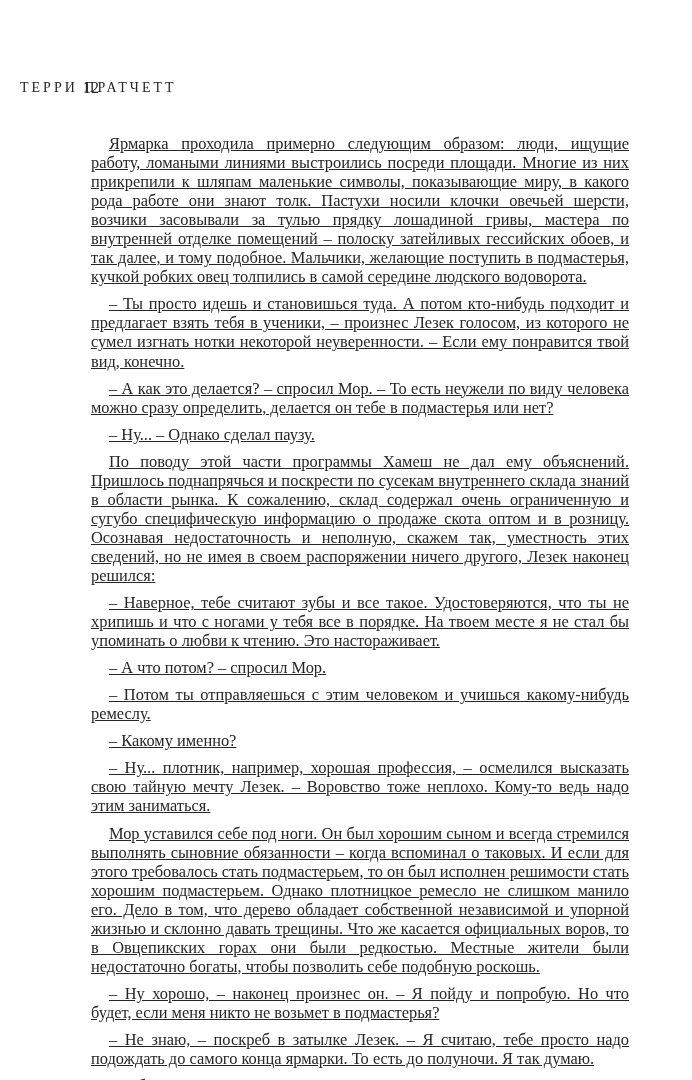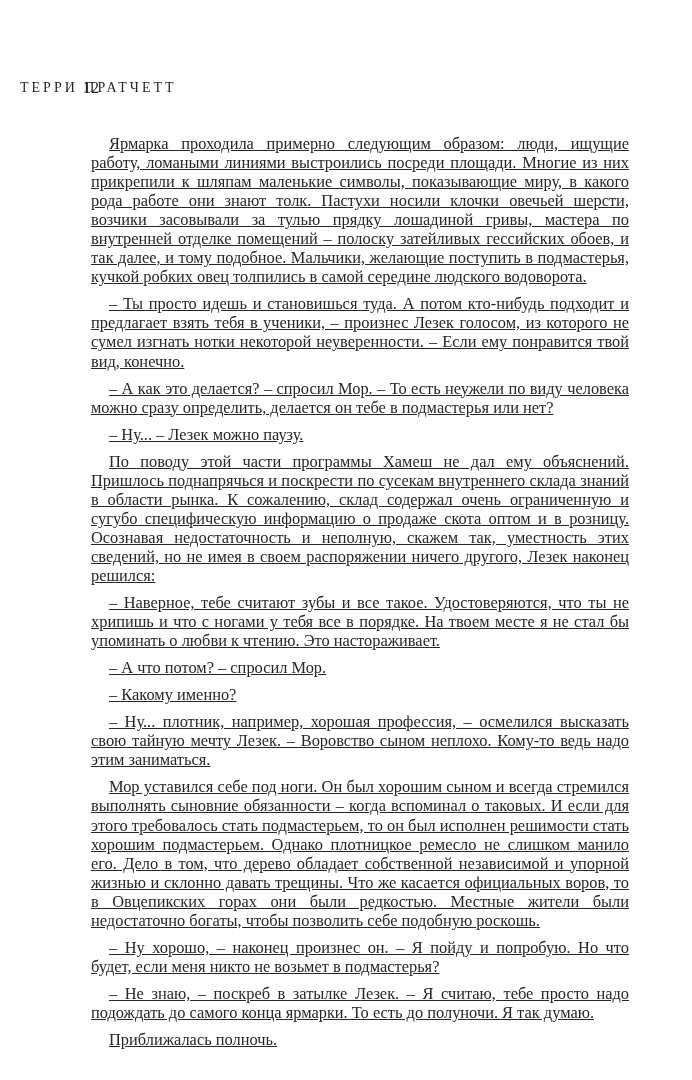--- a/index.html
+++ b/index.html
@@ -61,7 +61,7 @@
     <p>Ярмарка проходила примерно следующим образом: люди, ищущие работу, ломаными линиями выстроились посреди площади. Многие из них прикрепили к шляпам маленькие символы, показывающие миру, в какого рода работе они знают толк. Пастухи носили клочки овечьей шерсти, возчики засовывали за тулью прядку лошадиной гривы, мастера по внутренней отделке помещений – полоску затейливых гессийских обоев, и так далее, и тому подобное. Мальчики, желающие поступить в подмастерья, кучкой робких овец толпились в самой середине людского водоворота.</p>
     <p>– Ты просто идешь и становишься туда. А потом кто-нибудь подходит и предлагает взять тебя в ученики, – произнес Лезек голосом, из которого не сумел изгнать нотки некоторой неуверенности. – Если ему понравится твой вид, конечно.</p>
     <p>– А как это делается? – спросил Мор. – То есть неужели по виду человека можно сразу определить, делается он тебе в подмастерья или нет?</p>
-    <p>– Ну... – Лезек можно паузу.</p>
+    <p>– Ну... – Однако сделал паузу.</p>
     <p>По поводу этой части программы Хамеш не дал ему объяснений. Пришлось поднапрячься и поскрести по сусекам внутреннего склада знаний в области рынка. К сожалению, склад содержал очень ограниченную и сугубо специфическую информацию о продаже скота оптом и в розницу. Осознавая недостаточность и неполную, скажем так, уместность этих сведений, но не имея в своем распоряжении ничего другого, Лезек наконец решился:</p>
     <p>– Наверное, тебе считают зубы и все такое. Удостоверяются, что ты не хрипишь и что с ногами у тебя все в порядке. На твоем месте я не стал бы упоминать о любви к чтению. Это настораживает.</p>
     <p>– А что потом? – спросил Мор.</p>

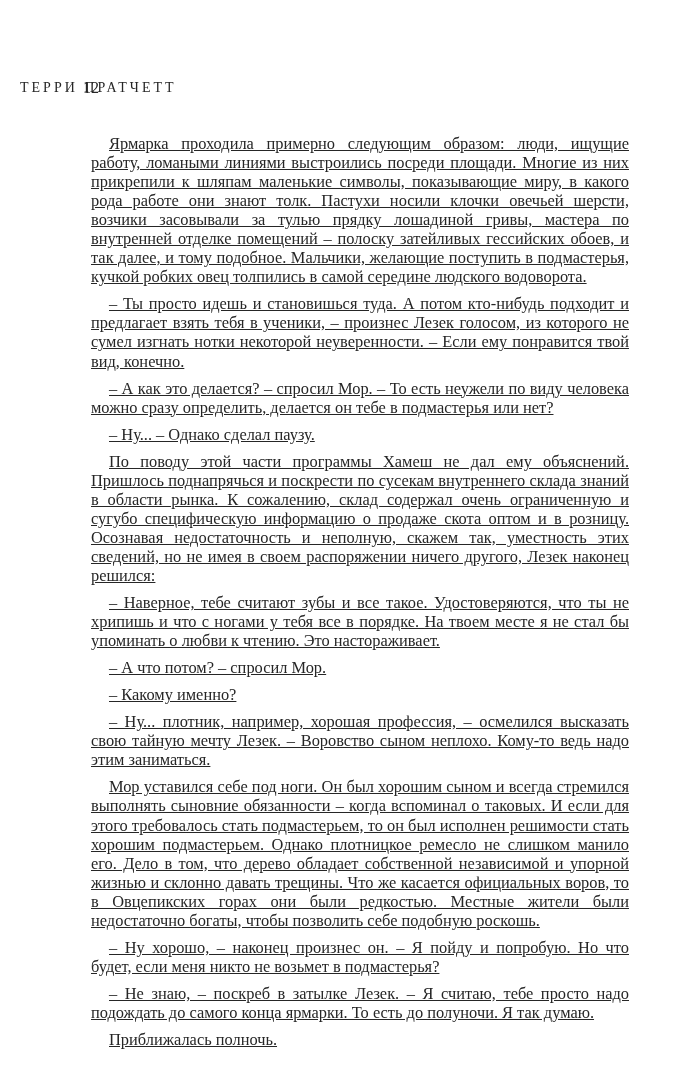--- a/index.html
+++ b/index.html
@@ -65,6 +65,7 @@
     <p>По поводу этой части программы Хамеш не дал ему объяснений. Пришлось поднапрячься и поскрести по сусекам внутреннего склада знаний в области рынка. К сожалению, склад содержал очень ограниченную и сугубо специфическую информацию о продаже скота оптом и в розницу. Осознавая недостаточность и неполную, скажем так, уместность этих сведений, но не имея в своем распоряжении ничего другого, Лезек наконец решился:</p>
     <p>– Наверное, тебе считают зубы и все такое. Удостоверяются, что ты не хрипишь и что с ногами у тебя все в порядке. На твоем месте я не стал бы упоминать о любви к чтению. Это настораживает.</p>
     <p>– А что потом? – спросил Мор.</p>
+    <p>– Потом ты отправляешься с этим человеком и учишься какому-нибудь ремеслу.</p>
     <p>– Какому именно?</p>
     <p>– Ну... плотник, например, хорошая профессия, – осмелился высказать свою тайную мечту Лезек. – Воровство сыном неплохо. Кому-то ведь надо этим заниматься.</p>
     <p>Мор уставился себе под ноги. Он был хорошим сыном и всегда стремился выполнять сыновние обязанности – когда вспоминал о таковых. И если для этого требовалось стать подмастерьем, то он был исполнен решимости стать хорошим подмастерьем. Однако плотницкое ремесло не слишком манило его. Дело в том, что дерево обладает собственной независимой и упорной жизнью и склонно давать трещины. Что же касается официальных воров, то в Овцепикских горах они были редкостью. Местные жители были недостаточно богаты, чтобы позволить себе подобную роскошь.</p>

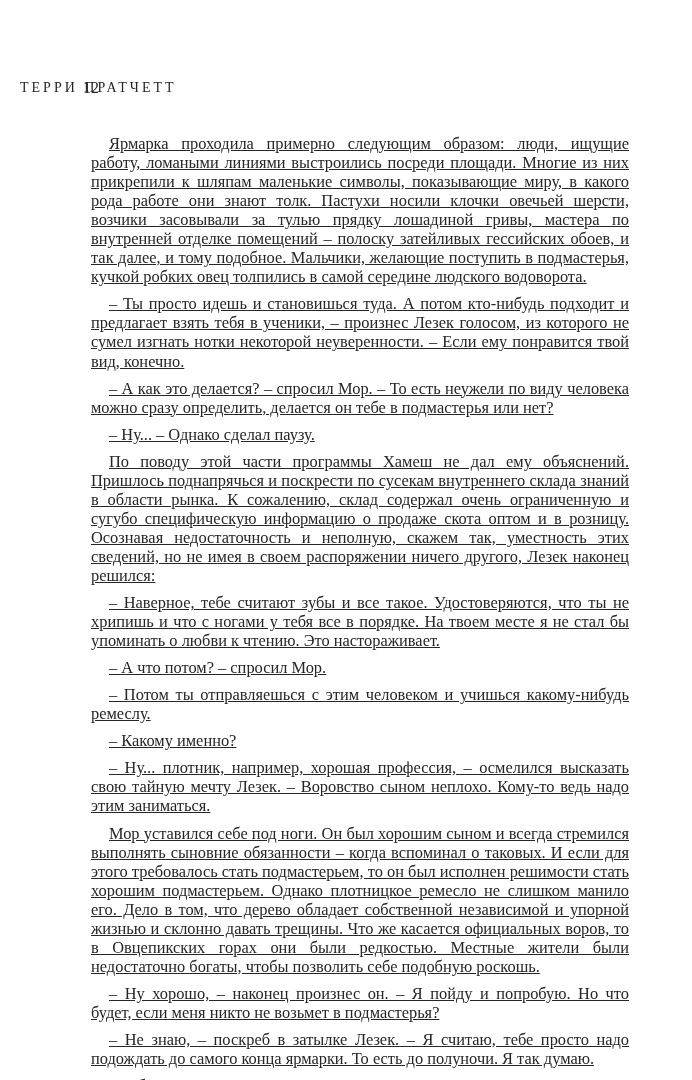--- a/index.html
+++ b/index.html
@@ -67,7 +67,7 @@
     <p>– А что потом? – спросил Мор.</p>
     <p>– Потом ты отправляешься с этим человеком и учишься какому-нибудь ремеслу.</p>
     <p>– Какому именно?</p>
-    <p>– Ну... плотник, например, хорошая профессия, – осмелился высказать свою тайную мечту Лезек. – Воровство сыном неплохо. Кому-то ведь надо этим заниматься.</p>
+    <p>– Ну... плотник, например, хорошая профессия, – осмелился высказать свою тайную мечту Лезек. – Воровство тоже неплохо. Кому-то ведь надо этим заниматься.</p>
     <p>Мор уставился себе под ноги. Он был хорошим сыном и всегда стремился выполнять сыновние обязанности – когда вспоминал о таковых. И если для этого требовалось стать подмастерьем, то он был исполнен решимости стать хорошим подмастерьем. Однако плотницкое ремесло не слишком манило его. Дело в том, что дерево обладает собственной независимой и упорной жизнью и склонно давать трещины. Что же касается официальных воров, то в Овцепикских горах они были редкостью. Местные жители были недостаточно богаты, чтобы позволить себе подобную роскошь.</p>
     <p>– Ну хорошо, – наконец произнес он. – Я пойду и попробую. Но что будет, если меня никто не возьмет в подмастерья?</p>
     <p>– Не знаю, – поскреб в затылке Лезек. – Я считаю, тебе просто надо подождать до самого конца ярмарки. То есть до полуночи. Я так думаю.</p>

